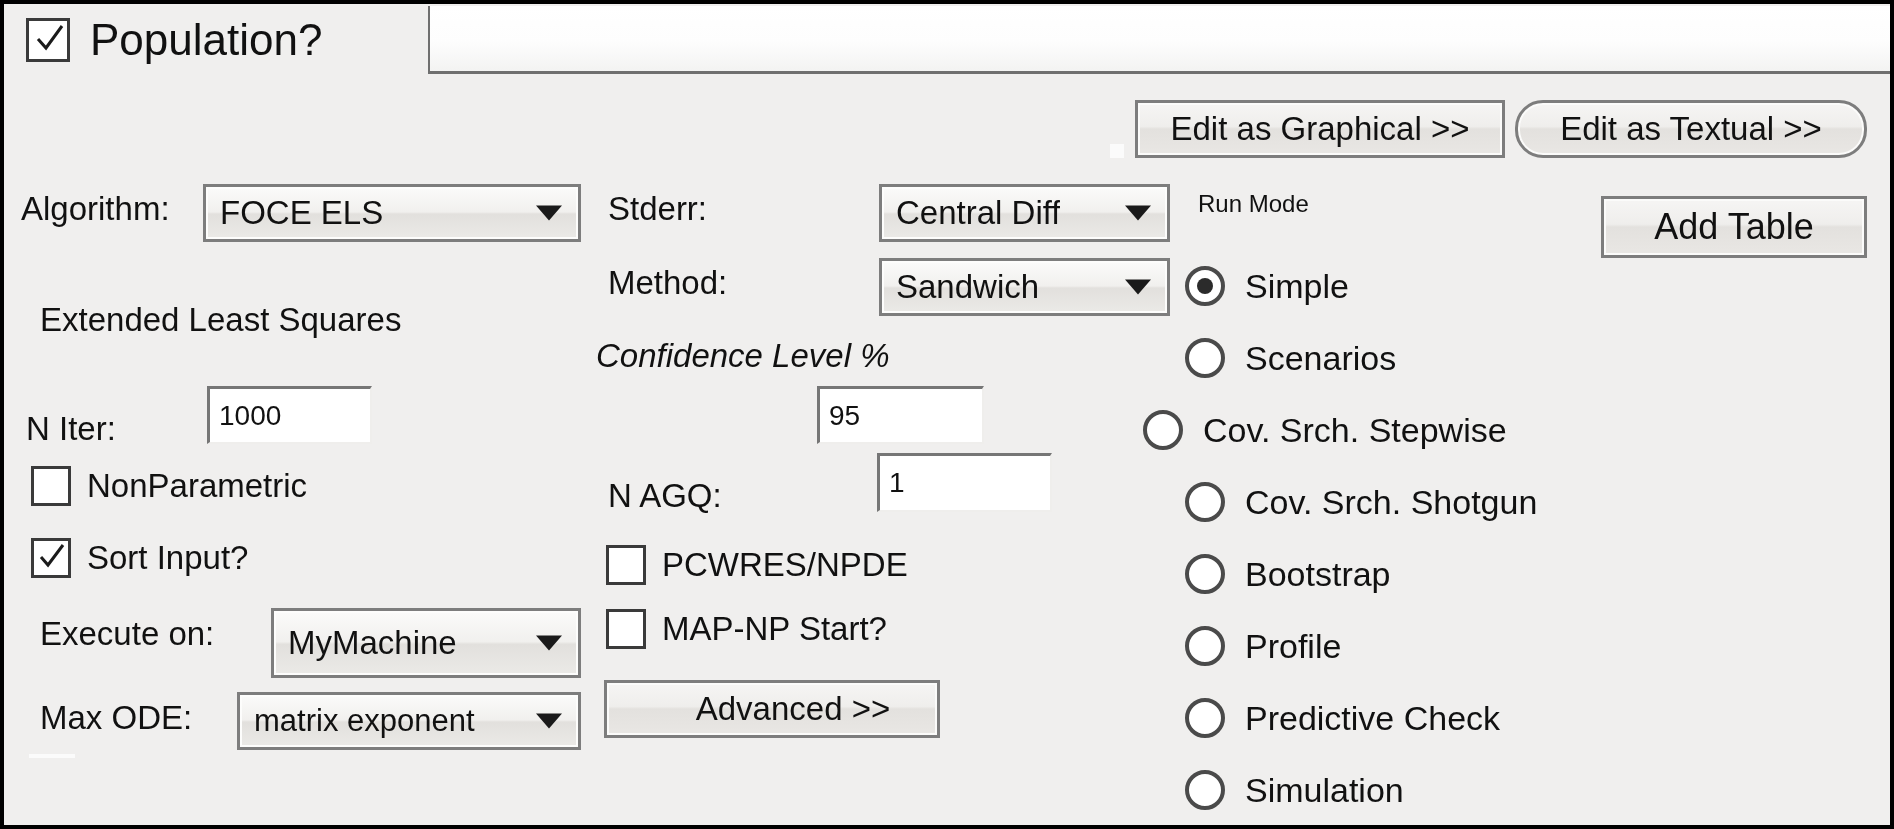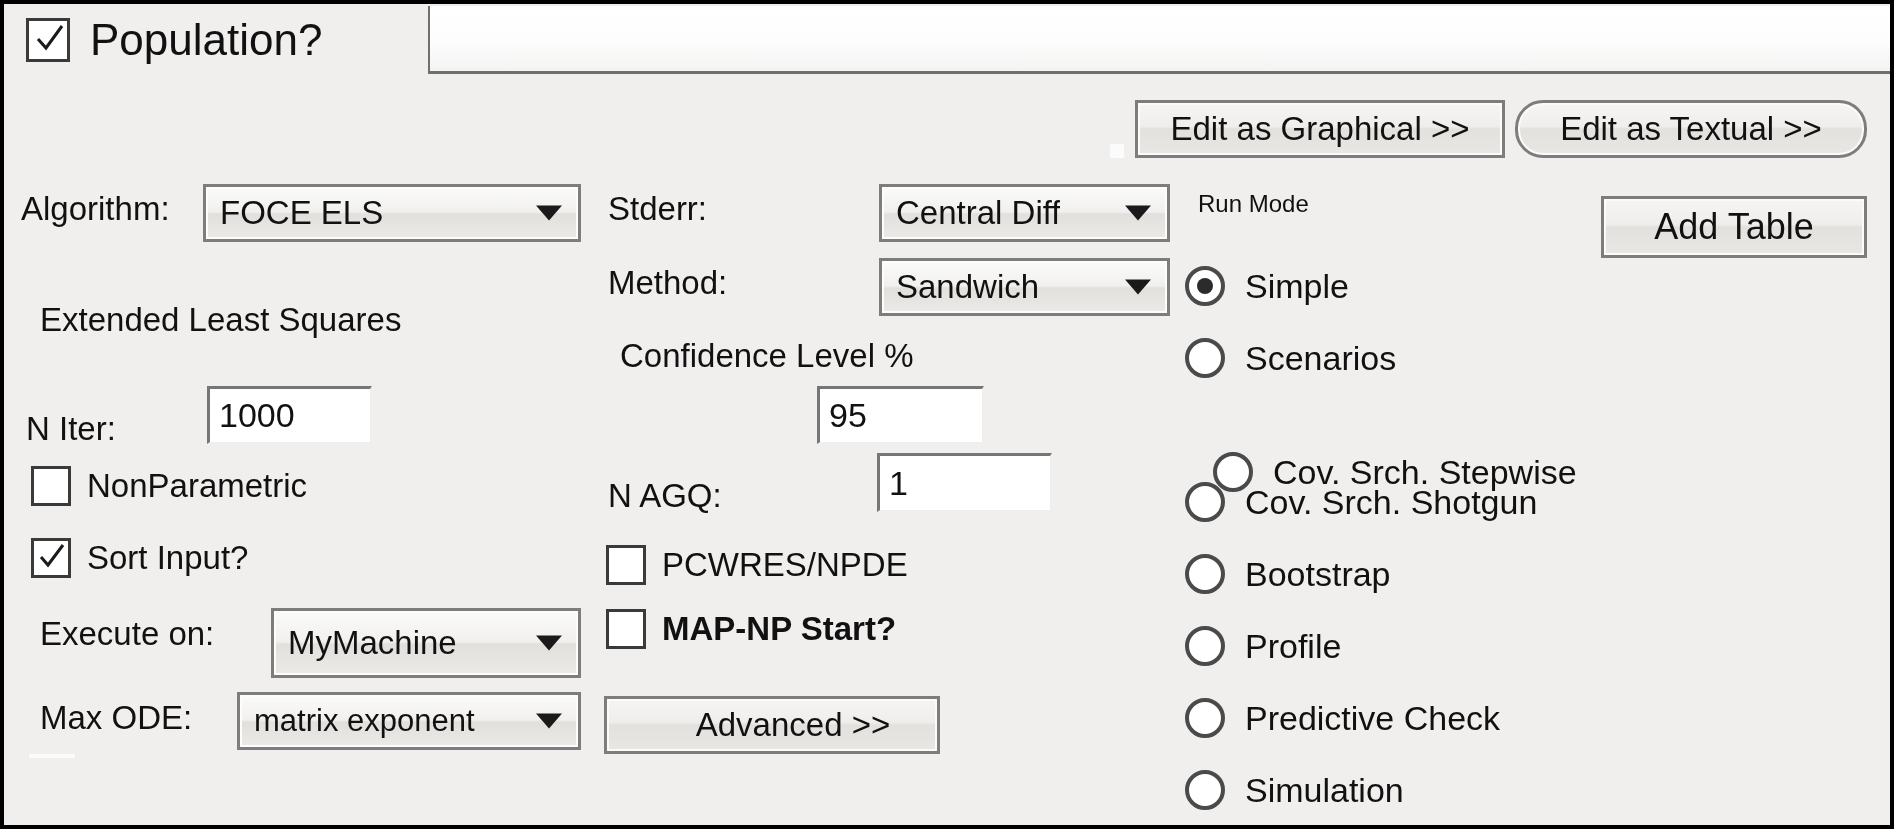--- a/index.html
+++ b/index.html
@@ -224,7 +224,7 @@
     <span class="arrow"></span>
   </div>
 
-  <div class="lbl" style="left:616px;top:335px;">Confidence Level %</div>
+  <div class="lbl" style="left:592px;top:335px;font-style:italic;">Confidence Level %</div>
 
   <div class="tbox" style="left:801px;top:382px;width:167px;height:58px;margin-left:12px;">
     <span class="tval">95</span>

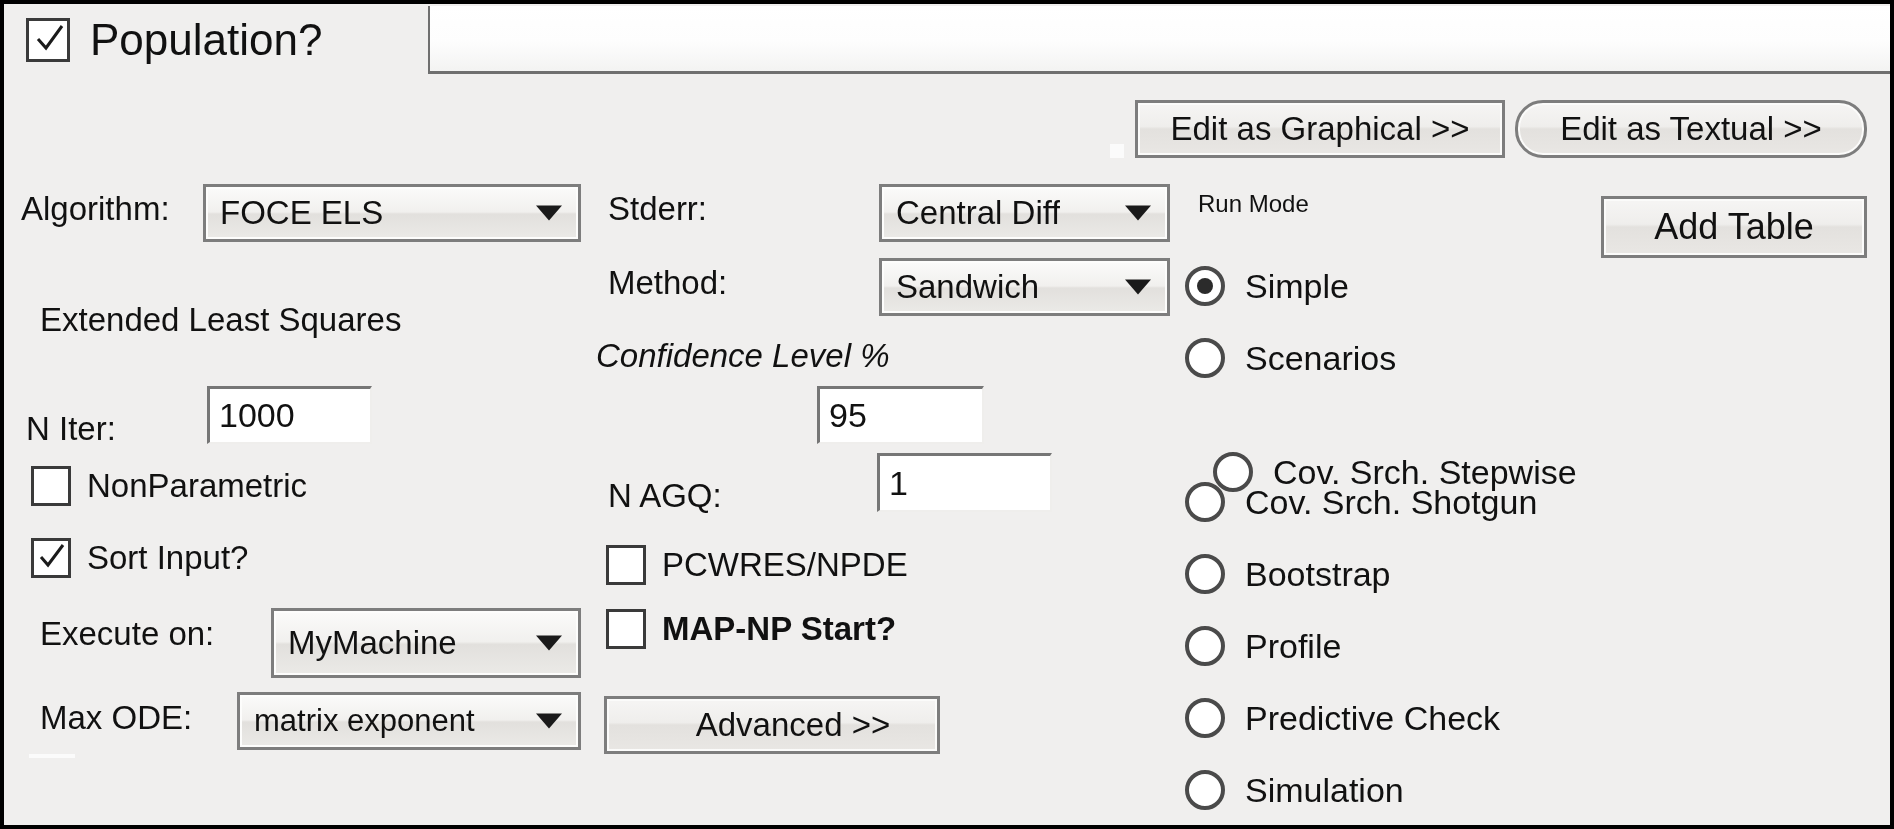--- a/index.html
+++ b/index.html
@@ -113,7 +113,7 @@
     overflow:hidden;
   }
   .tbox .tval{
-    font-size:34px;color:#111;margin-left:9px;white-space:nowrap;
+    font-size:28px;color:#111;margin-left:9px;white-space:nowrap;
   }
   
   .lbl{

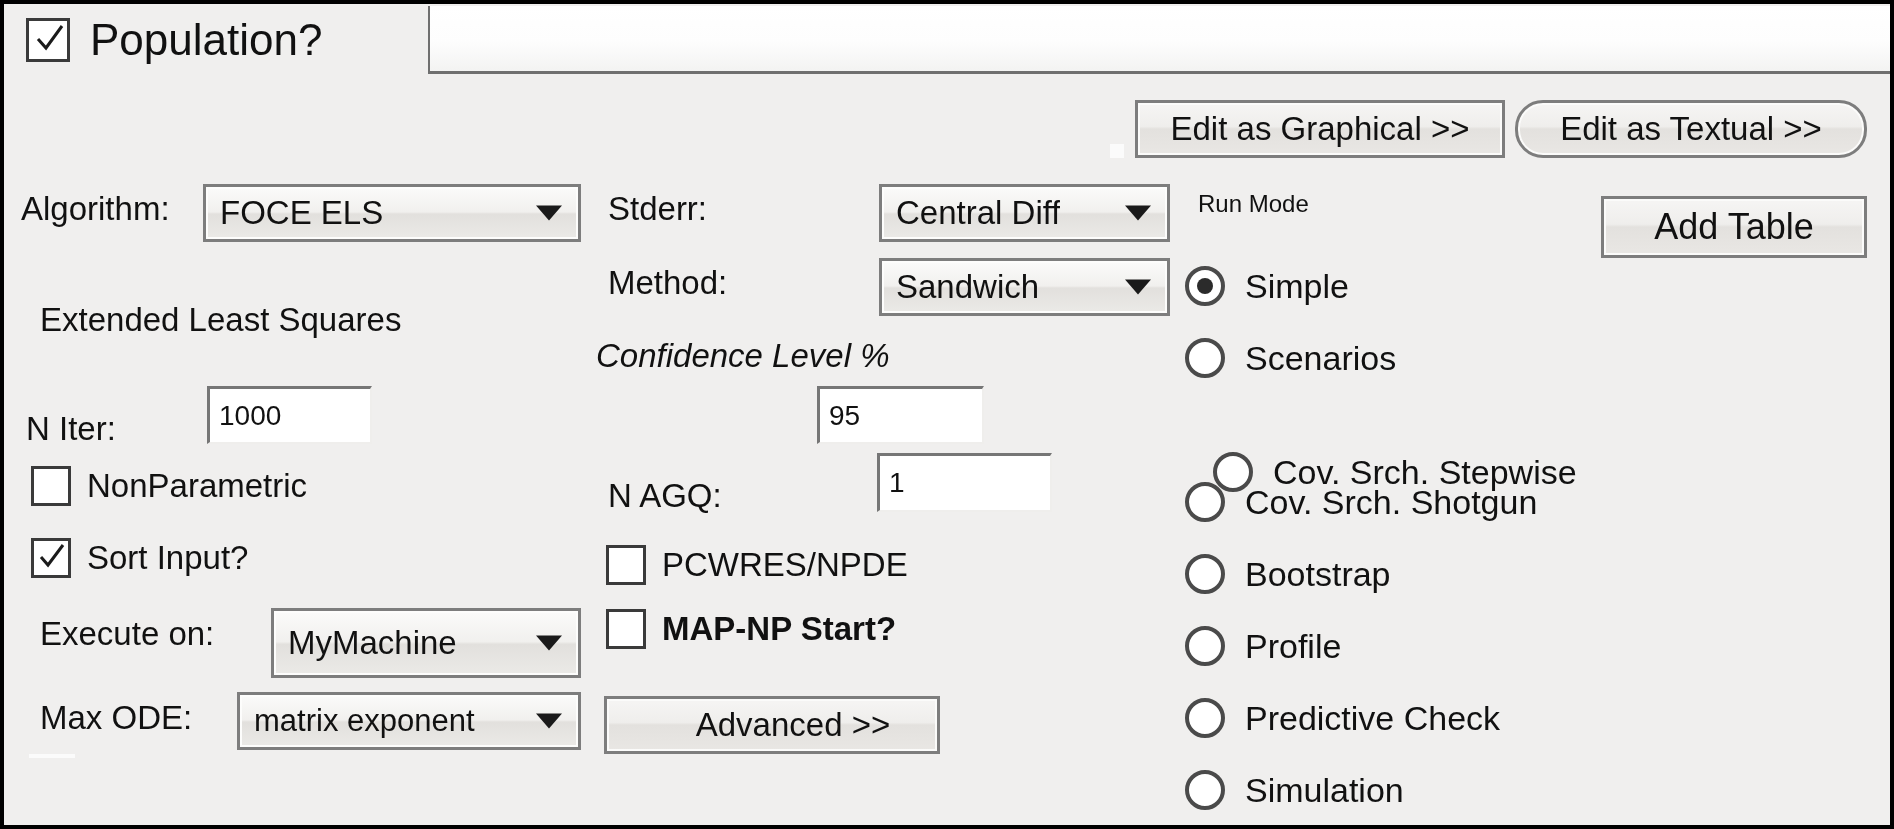--- a/index.html
+++ b/index.html
@@ -262,7 +262,7 @@
     <span class="txt">Scenarios</span>
   </div>
 
-  <div class="radiorow" style="left:1209px;top:406px;margin-top:42px;">
+  <div class="radiorow" style="left:1139px;top:406px;">
     <span class="radio"></span>
     <span class="txt">Cov. Srch. Stepwise</span>
   </div>

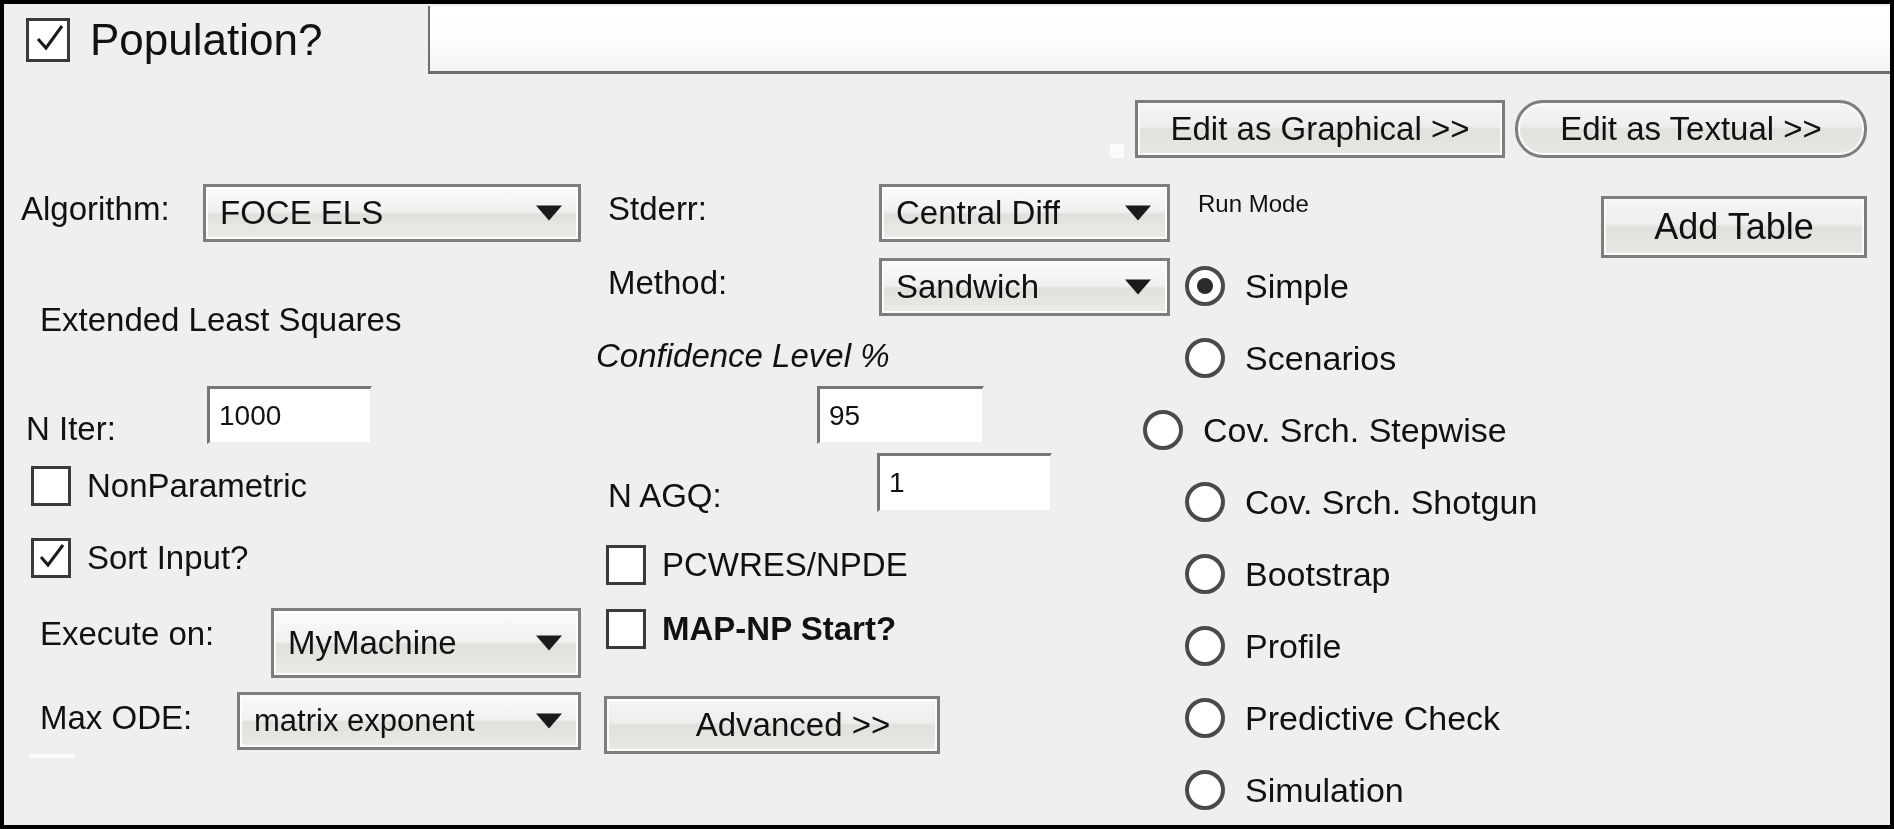--- a/index.html
+++ b/index.html
@@ -241,7 +241,7 @@
     <span class="txt">PCWRES/NPDE</span>
   </div>
 
-  <div class="cbrow" style="left:602px;top:605px;font-weight:bold;">
+  <div class="cbrow" style="left:602px;top:605px;">
     <span class="cb small"></span>
     <span class="txt">MAP-NP Start?</span>
   </div>

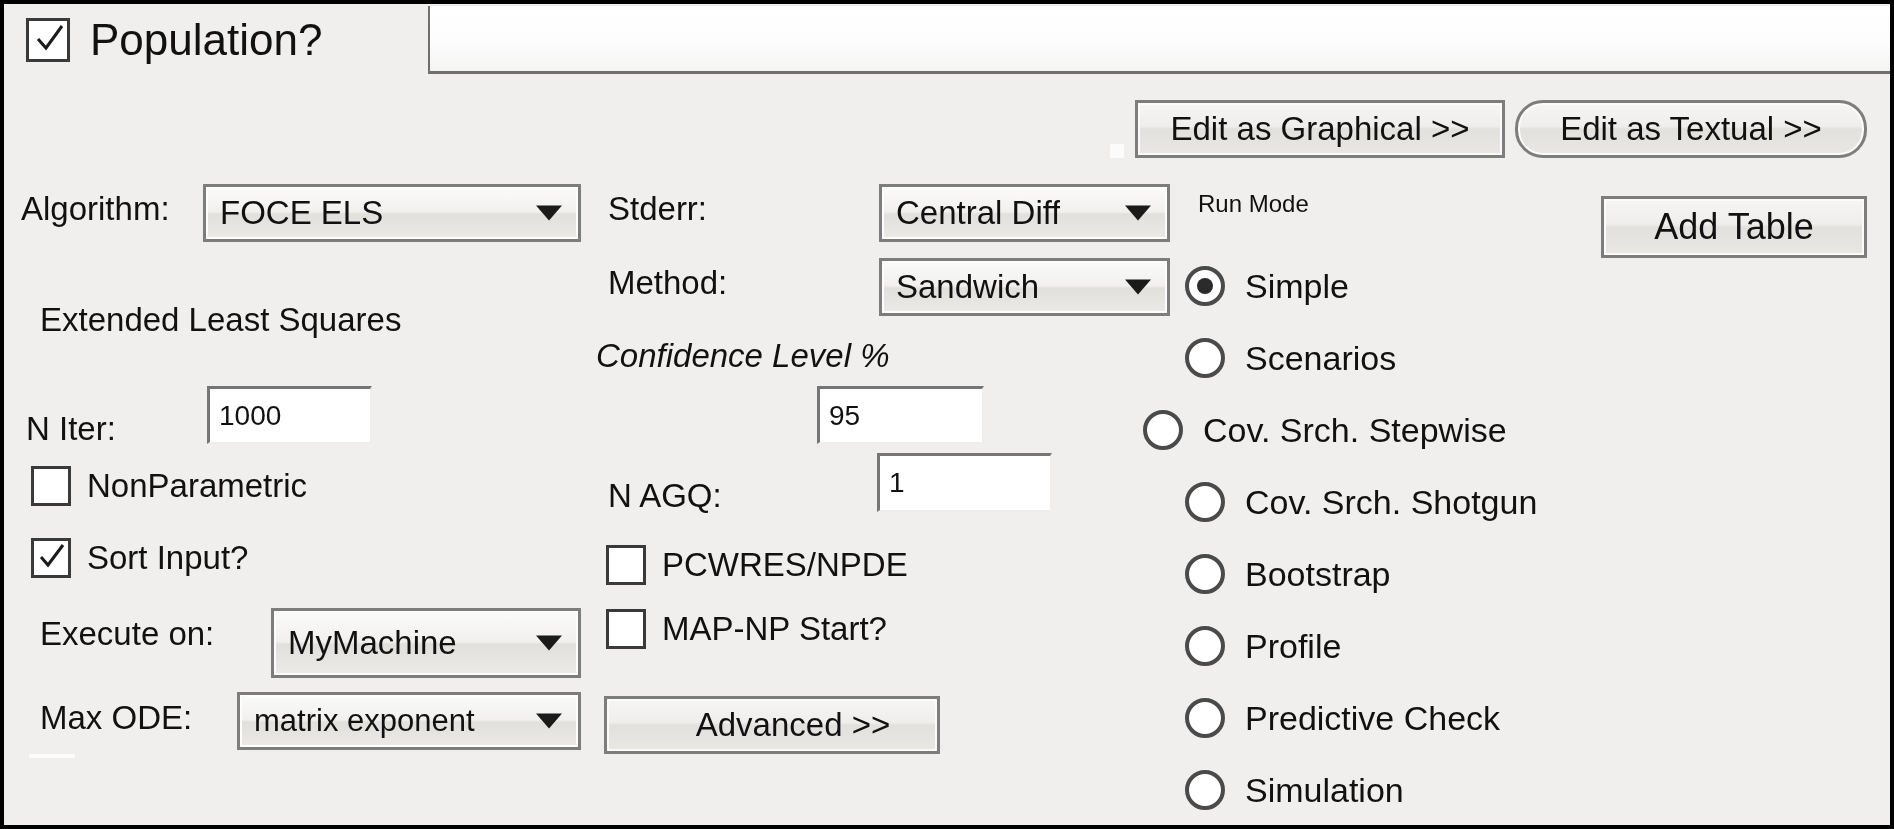--- a/index.html
+++ b/index.html
@@ -246,7 +246,7 @@
     <span class="txt">MAP-NP Start?</span>
   </div>
 
-  <div class="btn" style="left:600px;top:692px;width:336px;height:58px;padding-left:42px;">Advanced &gt;&gt;</div>
+  <div class="btn" style="left:600px;top:676px;width:336px;height:58px;padding-left:42px;">Advanced &gt;&gt;</div>
 
   <div class="lbl" style="left:1194px;top:188px;font-size:24px;">Run Mode</div>
 

